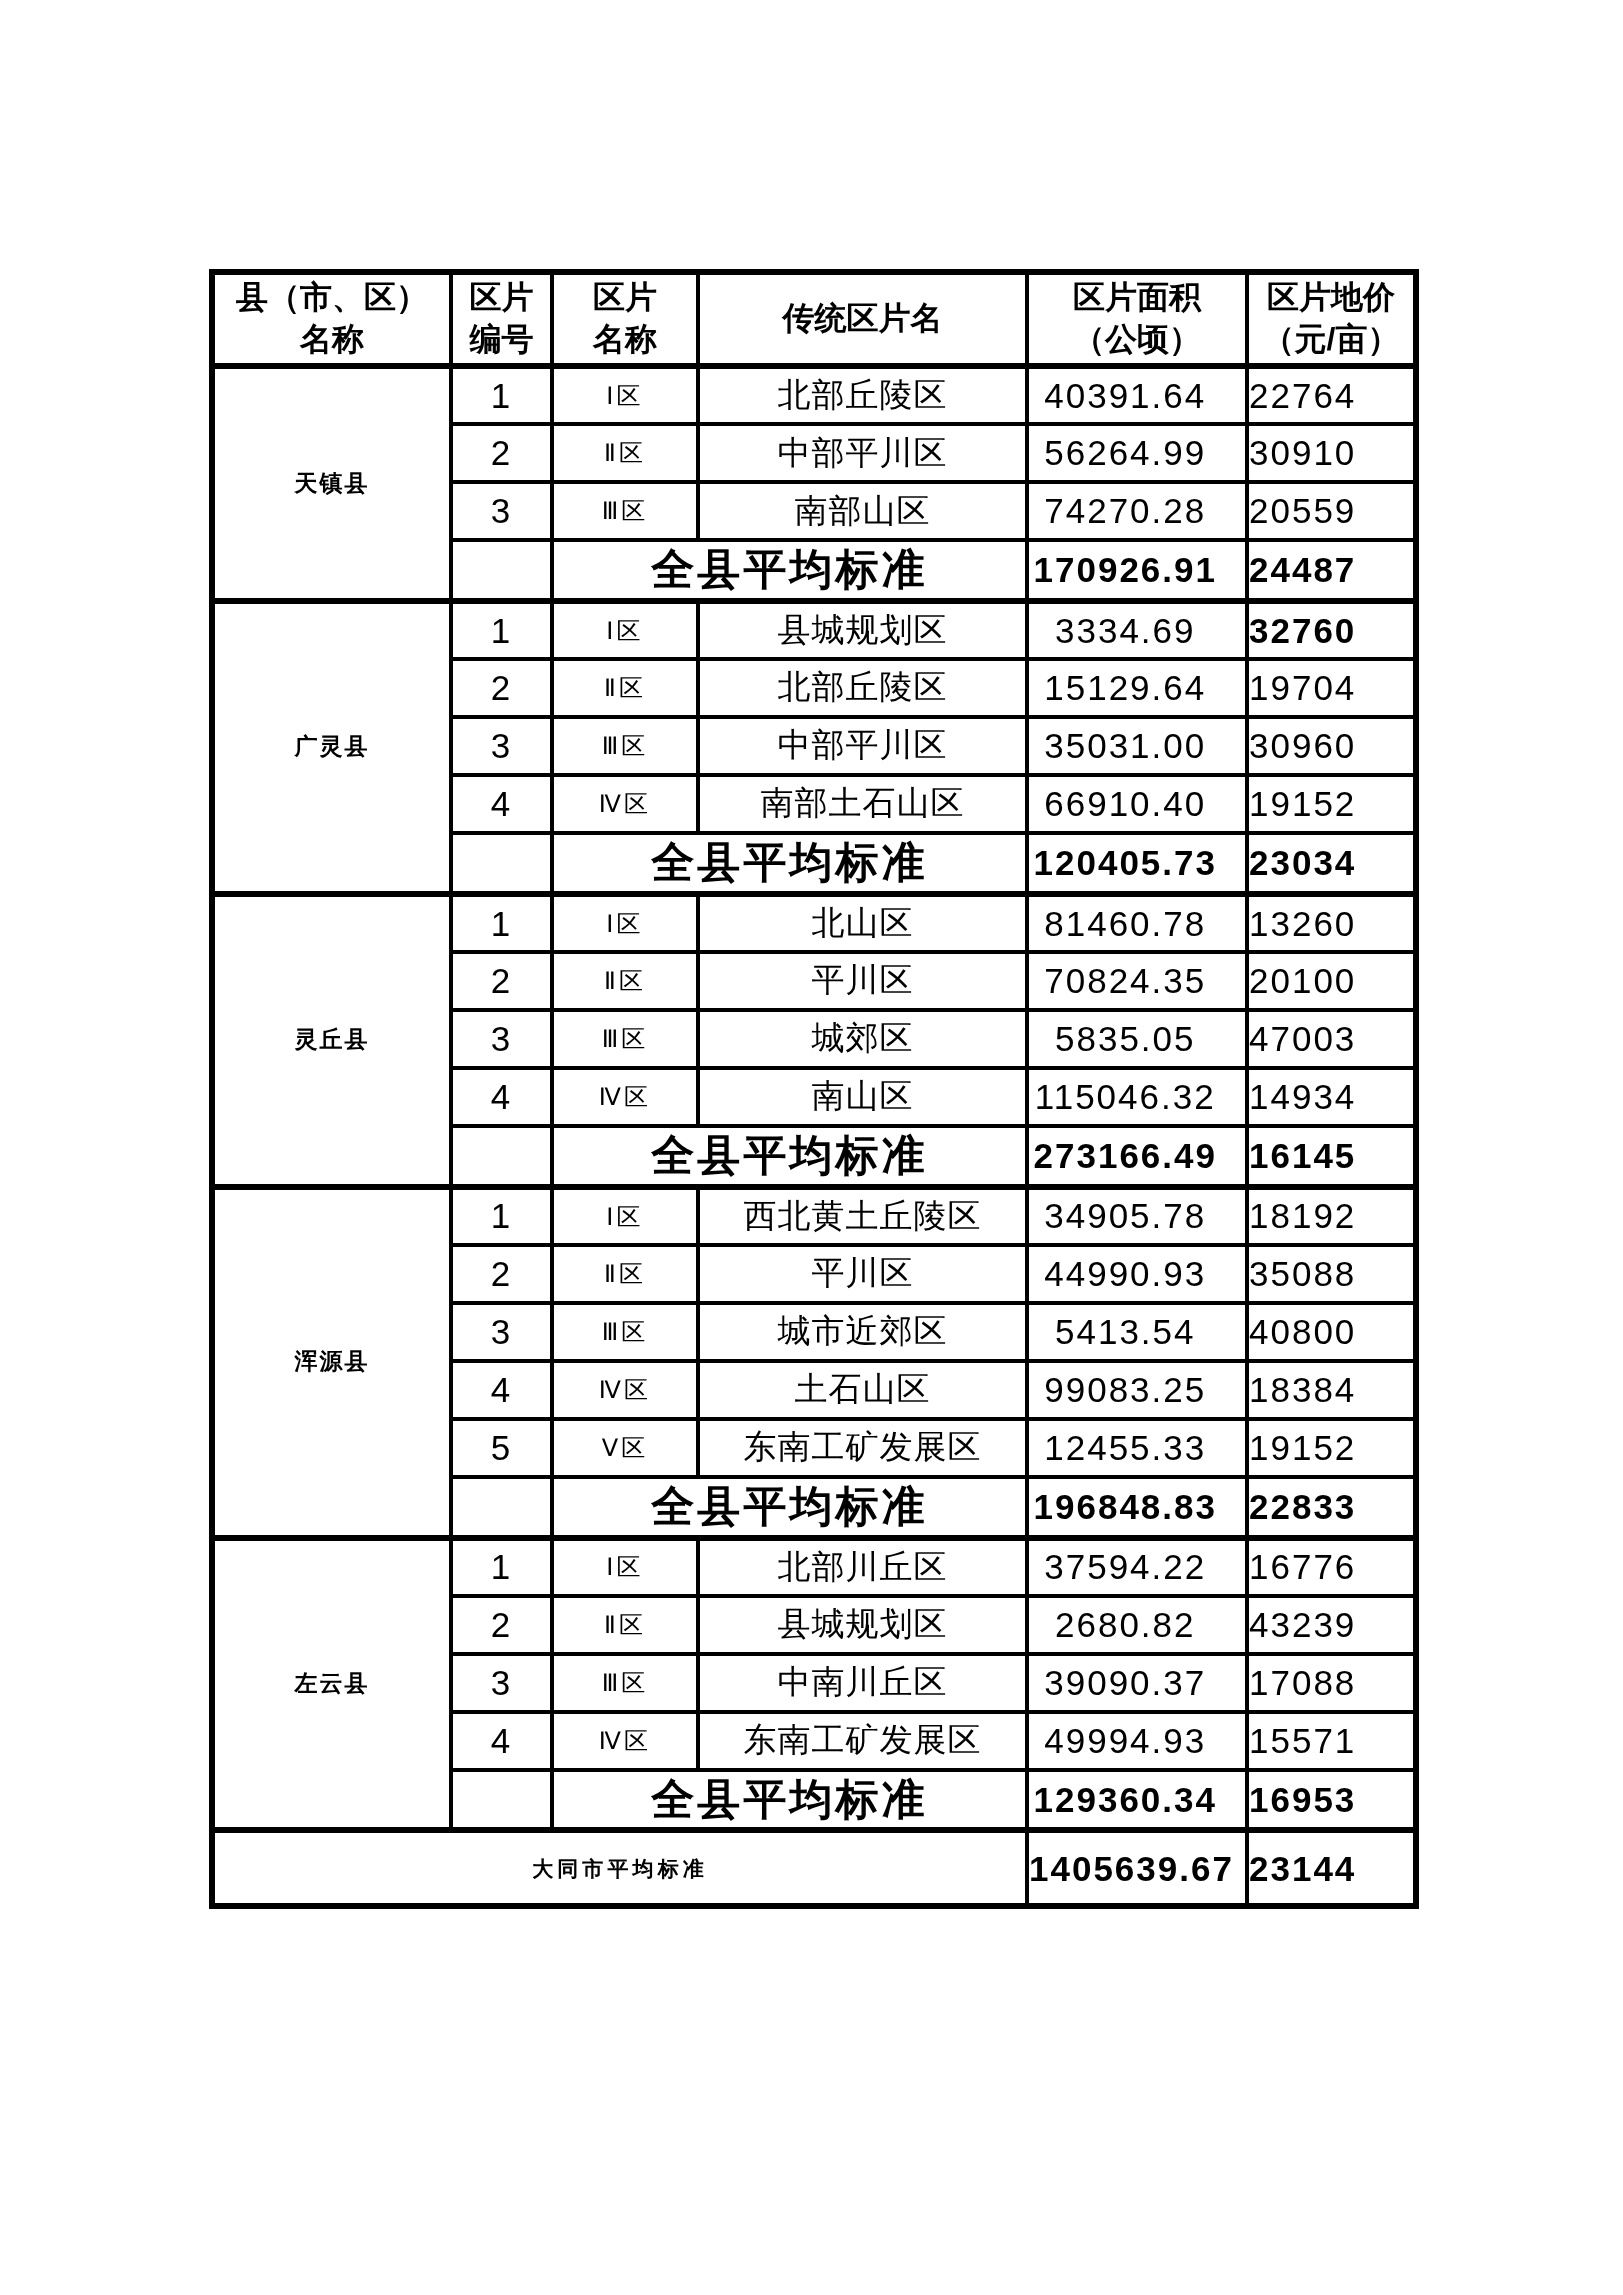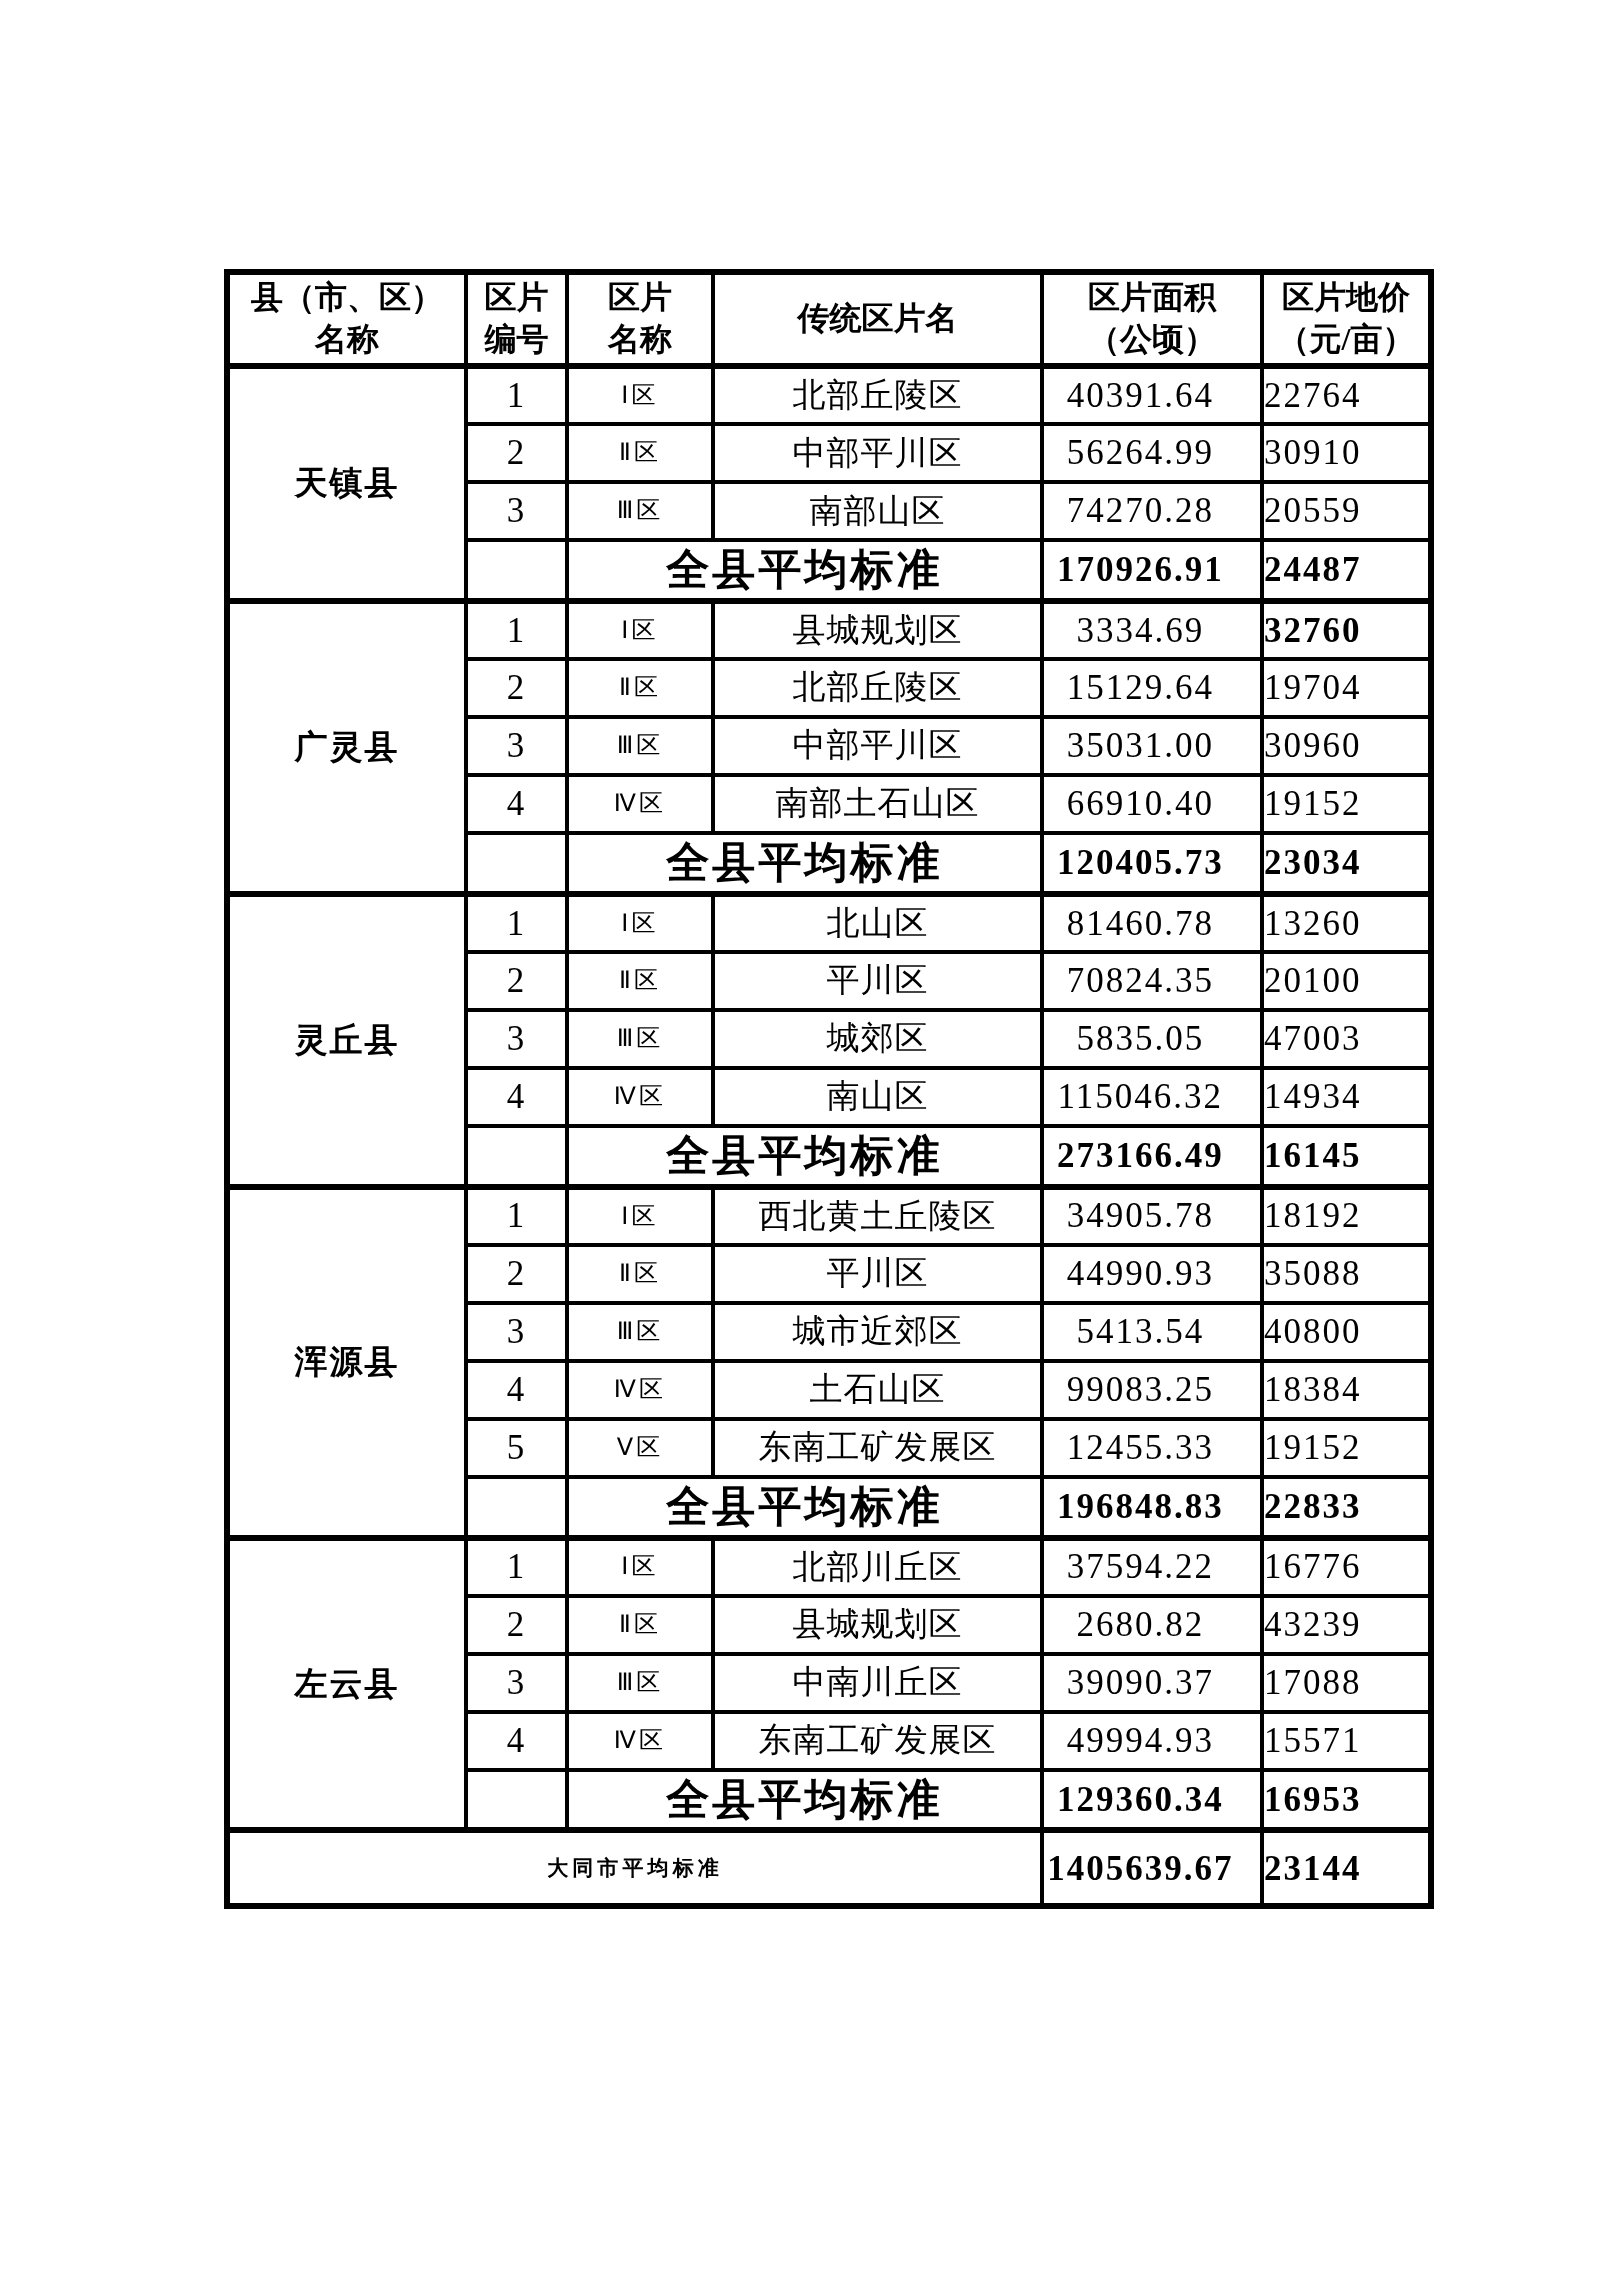--- a/index.html
+++ b/index.html
@@ -18,9 +18,8 @@
     width: 1203px;
     border-collapse: collapse;
     table-layout: fixed;
-    font-family: Liberation Serif, serif;
+    font-family: Liberation Sans, sans-serif;
     color: #000000;
-    margin-left: 15px;
   }
   .doc-table td, .doc-table th {
     border: 4.1px solid #000000;

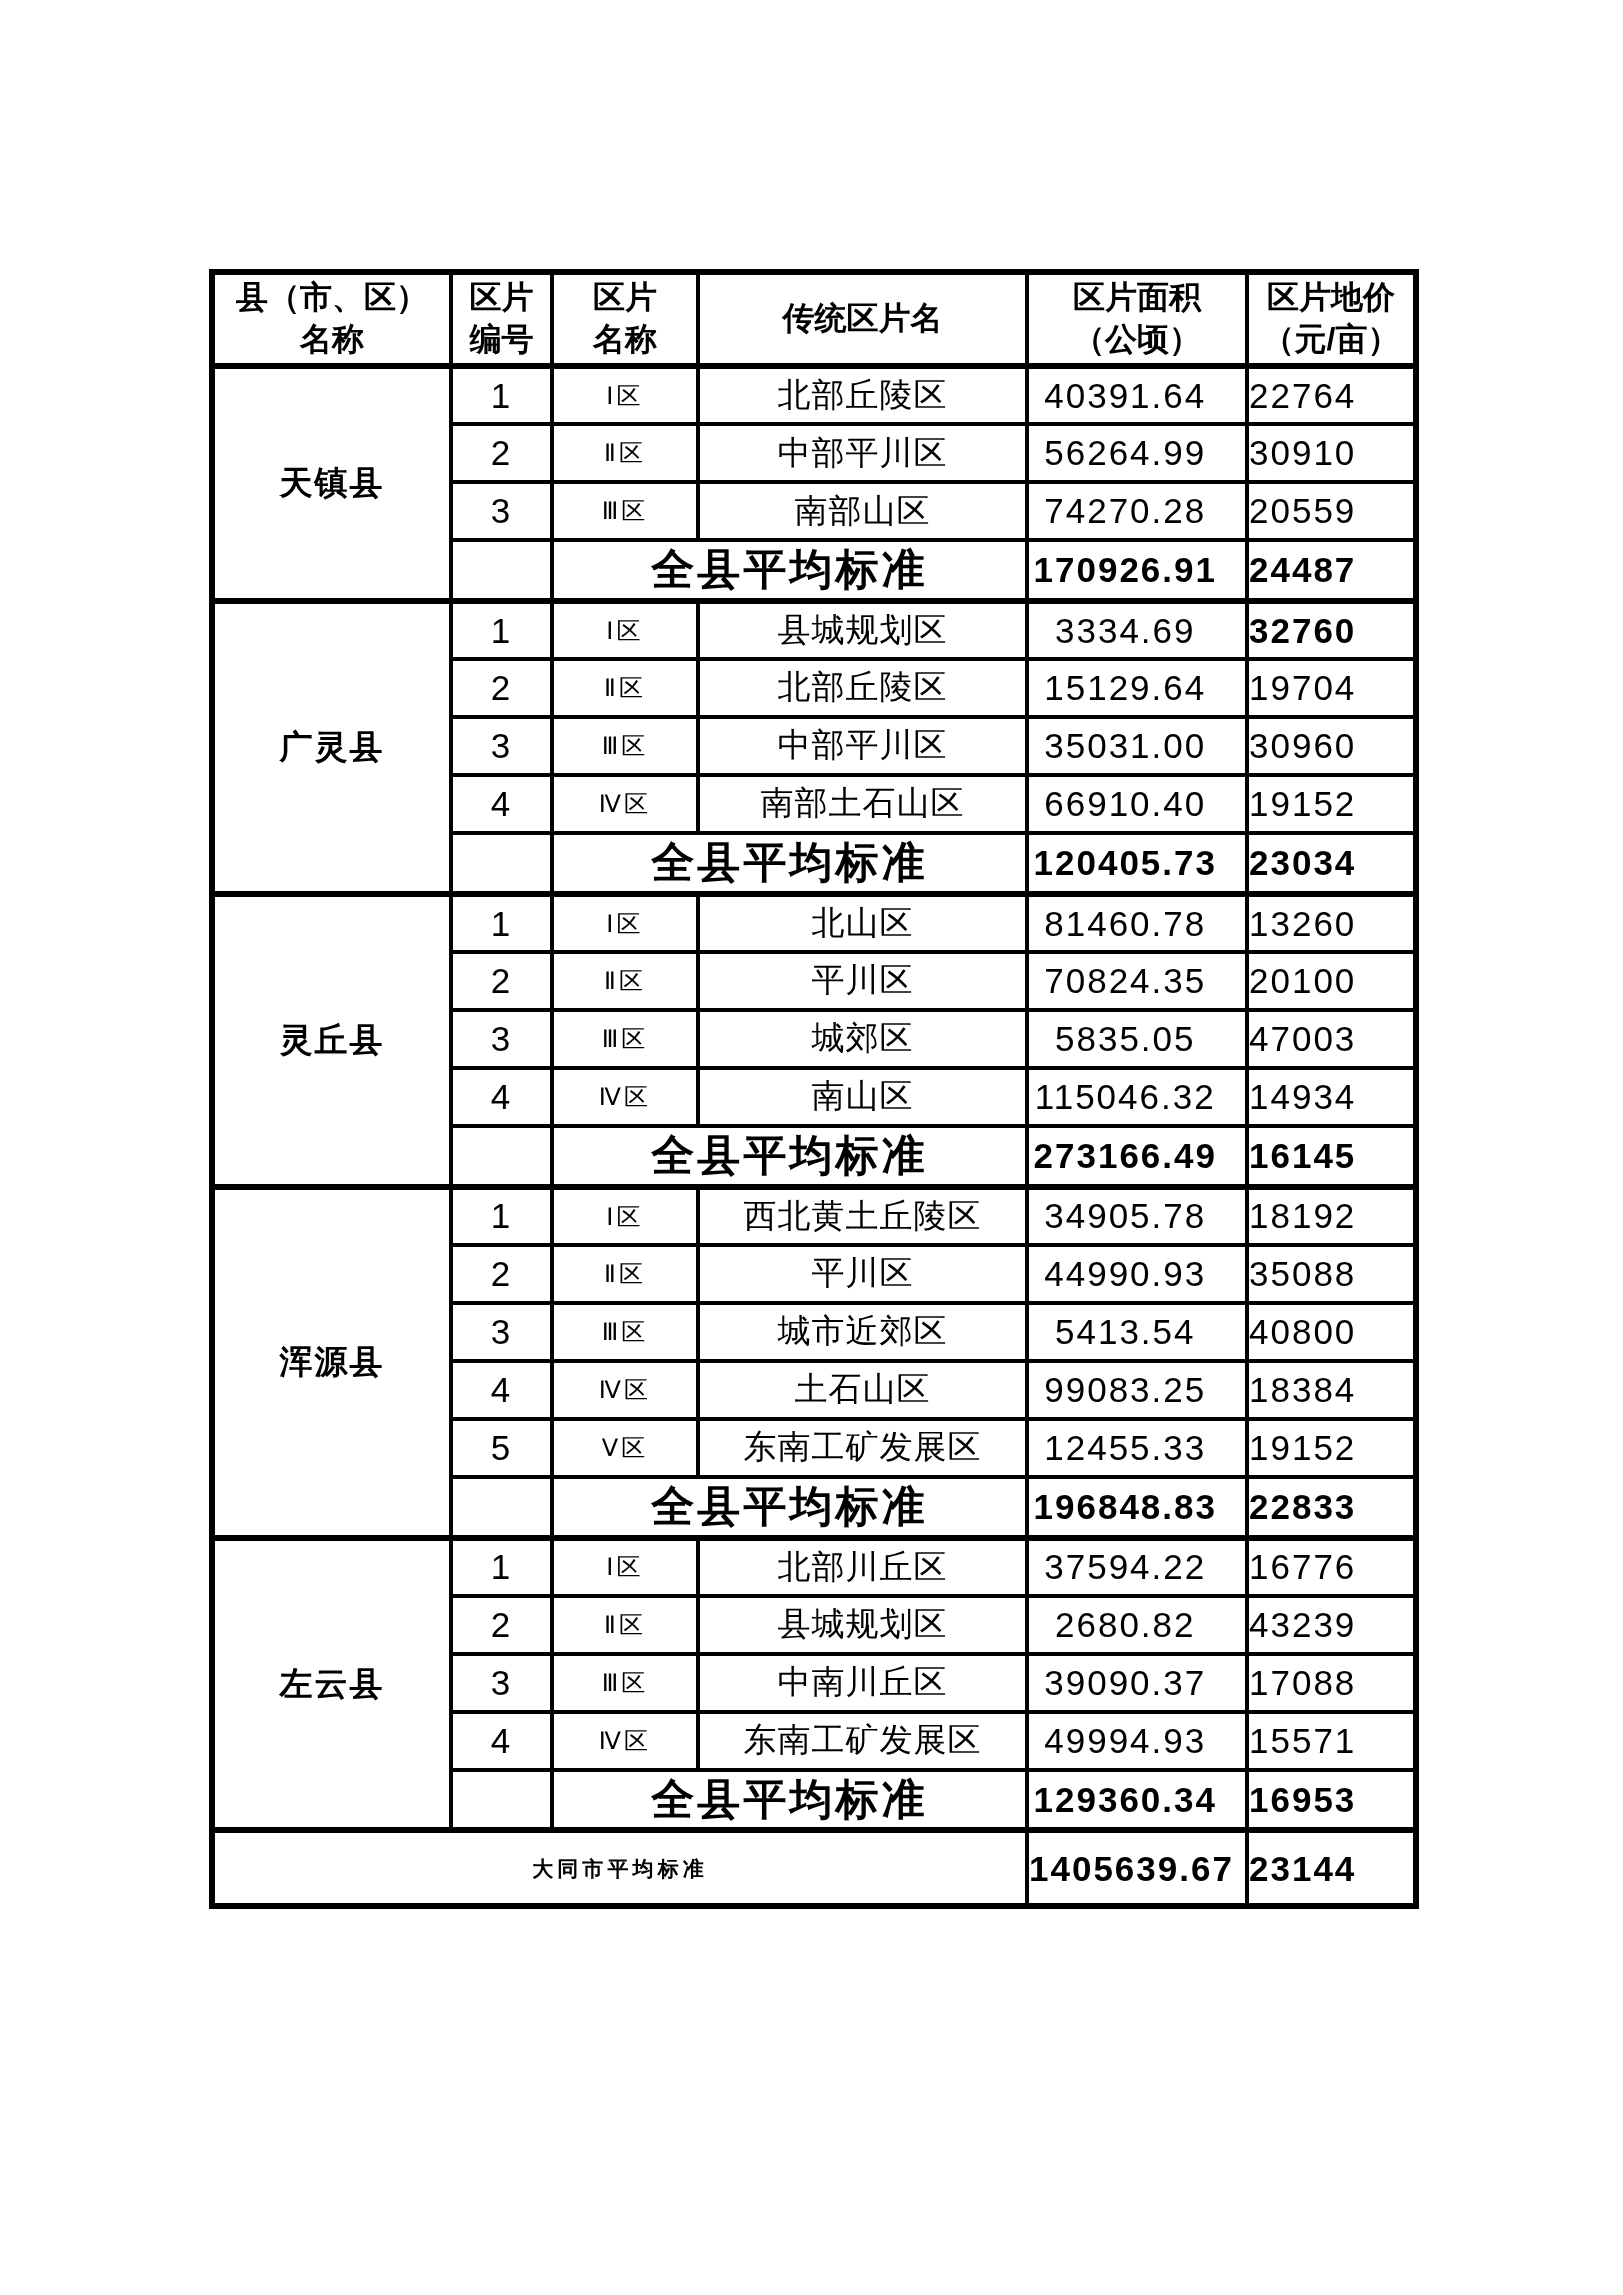--- a/index.html
+++ b/index.html
@@ -45,7 +45,7 @@
   tr.city-row td { border-top-width: 6.1px; }
   td.county-cell {
     font-weight: bold;
-    font-size: 33px;
+    font-size: 23px;
     letter-spacing: 2px;
   }
   td.zone-no { font-size: 34px; }

